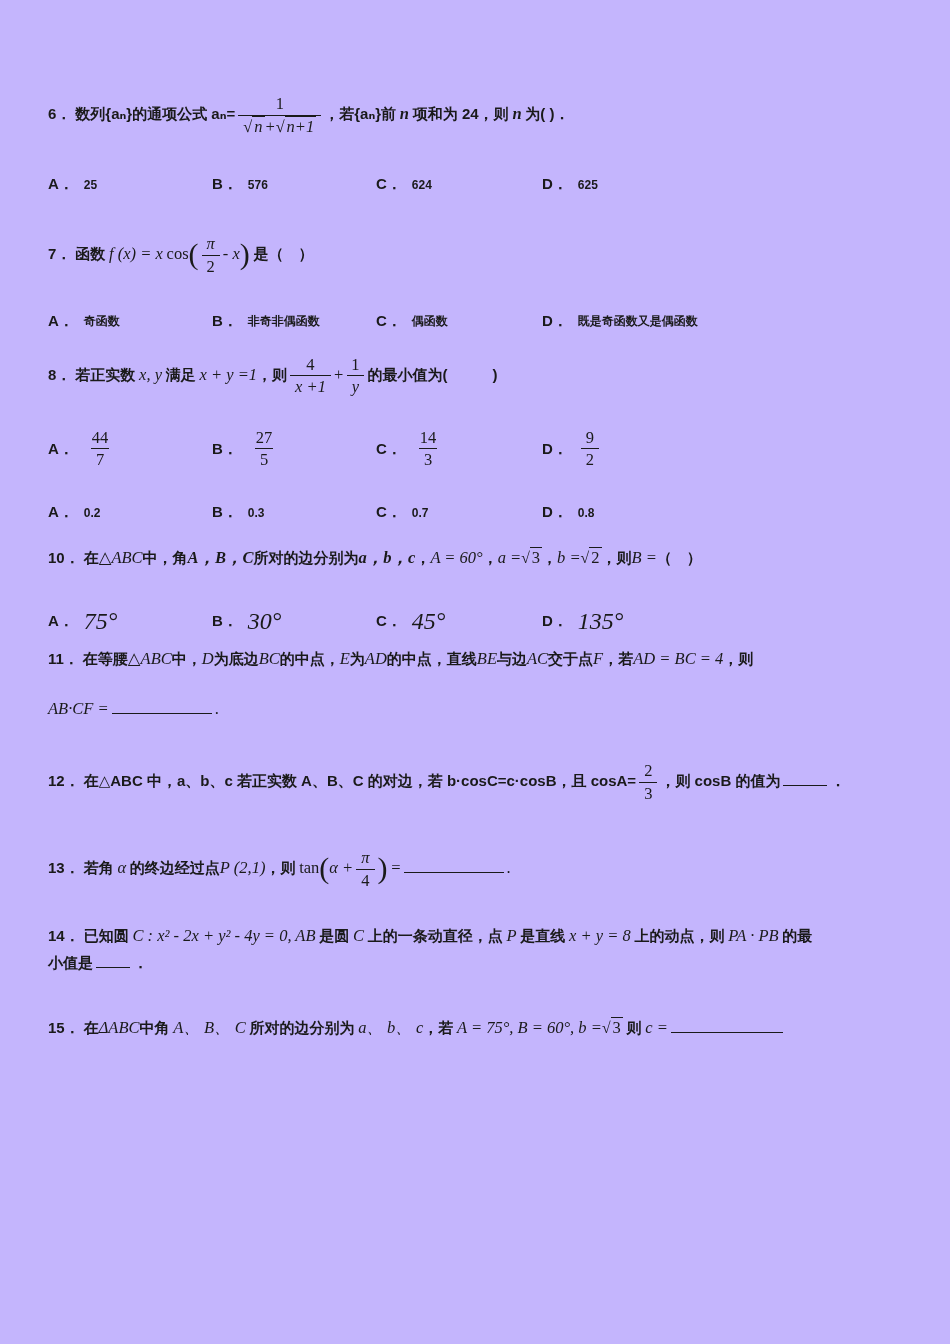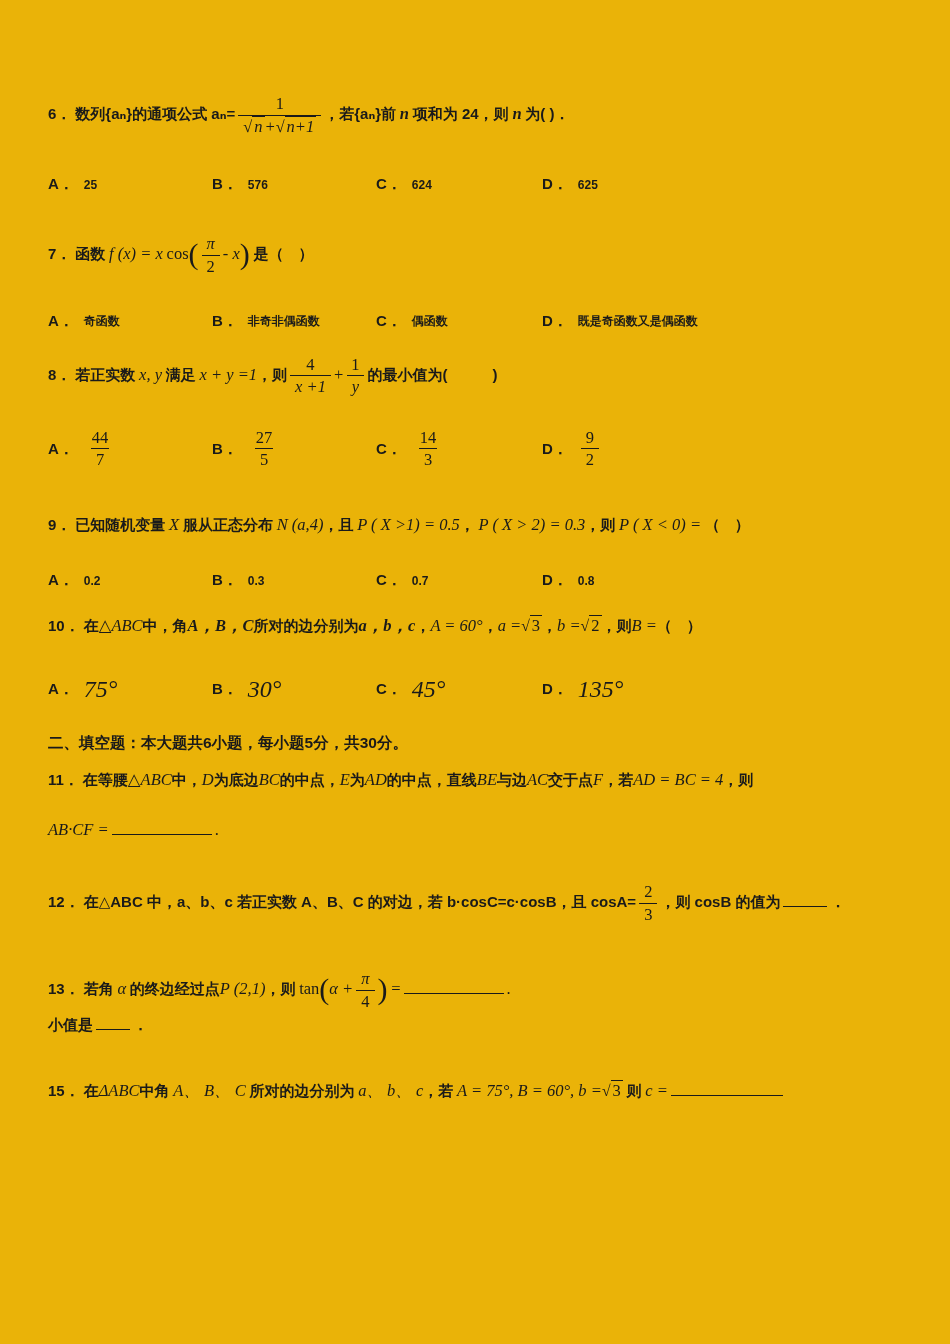--- a/index.html
+++ b/index.html
@@ -5,7 +5,7 @@
   * { box-sizing: border-box; }
   html, body { margin: 0; padding: 0; background: #ffffff; }
   body { width: 950px; font-family: "Liberation Serif", "DejaVu Serif", serif; color: #1a1a1a; }
-  .page { width: 950px; height: 1344px; padding: 94px 48px 20px 48px; overflow: hidden; background: #eab308; }
+  .page { width: 950px; height: 1344px; padding: 94px 48px 20px 48px; overflow: hidden; background: #c4b5fd; }
 
   .stem { line-height: 1.7; font-size: 15px; }
   .cn  { font-family: "Liberation Sans", "DejaVu Sans", sans-serif; font-weight: 700; font-size: 15px; }

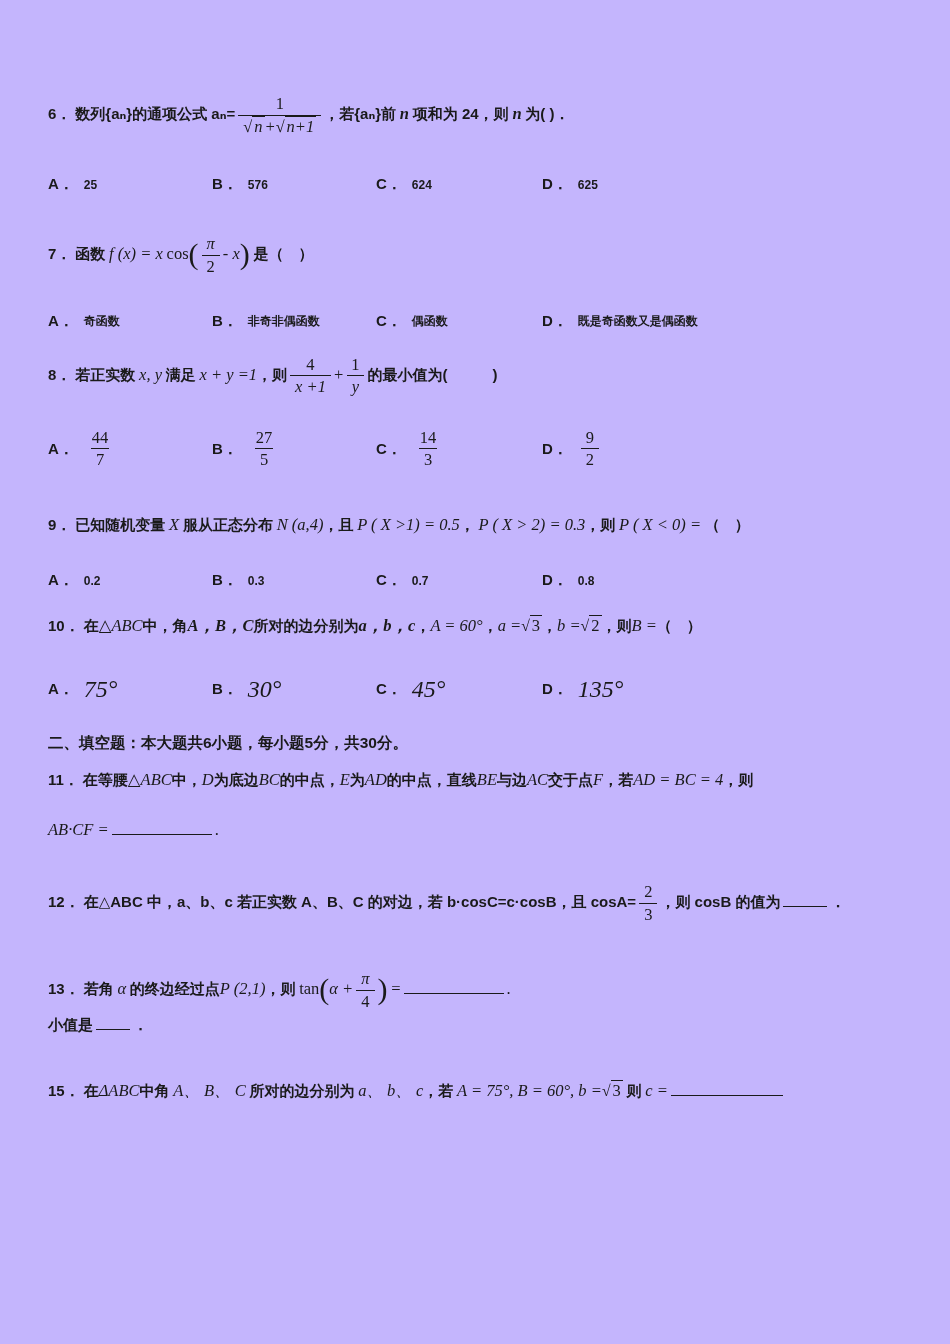--- a/index.html
+++ b/index.html
@@ -130,9 +130,6 @@
       </span>
   </div>
 
-  <div class="stem" style="margin-top:40px">
-    <span class="cn qnum">9．</span><span class="cn">已知随机变量</span> <span class="m">X</span> <span class="cn">服从正态分布</span> <span class="m">N (a,4)</span><span class="cn">，且</span> <span class="m">P ( X &gt;1) = 0.5</span><span class="cn">，</span> <span class="m">P ( X &gt; 2) = 0.3</span><span class="cn">，则</span> <span class="m">P ( X &lt; 0) =</span> <span class="cn">（　）</span>
-  </div>
   <div class="opts" style="margin-top:32px">
     <span class="opt">
         <span class="olabel">A．</span>

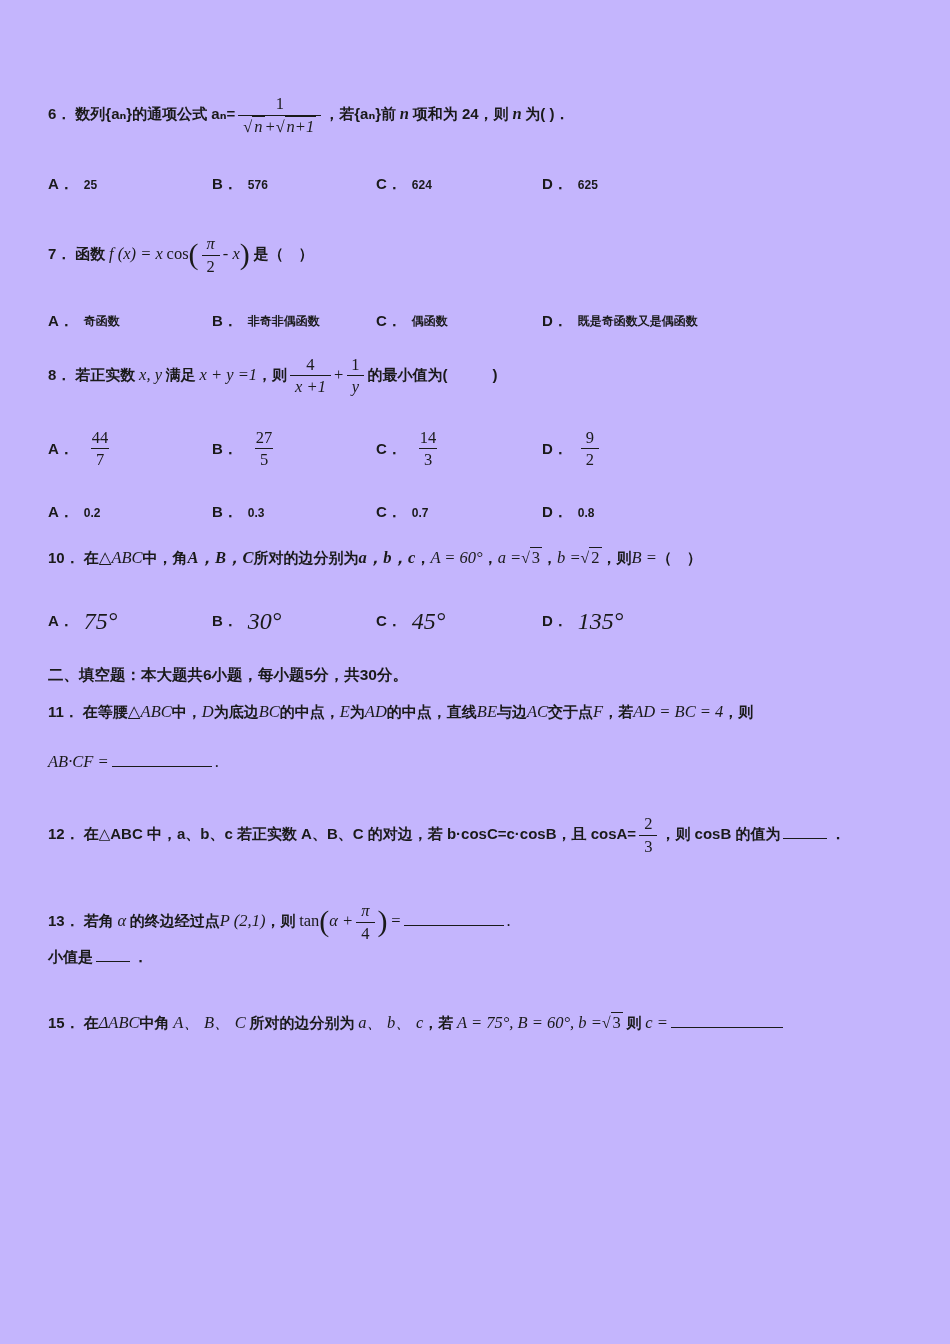--- a/index.html
+++ b/index.html
@@ -171,7 +171,6 @@
       </span>
   </div>
 
-  <div class="section cn" style="margin-top:28px">二、填空题：本大题共6小题，每小题5分，共30分。</div>
 
   <div class="stem" style="margin-top:10px">
     <span class="cn qnum">11．</span><span class="cn">在等腰</span><span class="m">△ABC</span><span class="cn">中，</span><span class="m">D</span><span class="cn">为底边</span><span class="m">BC</span><span class="cn">的中点，</span><span class="m">E</span><span class="cn">为</span><span class="m">AD</span><span class="cn">的中点，直线</span><span class="m">BE</span><span class="cn">与边</span><span class="m">AC</span><span class="cn">交于点</span><span class="m">F</span><span class="cn">，若</span><span class="m">AD = BC = 4</span><span class="cn">，则</span>

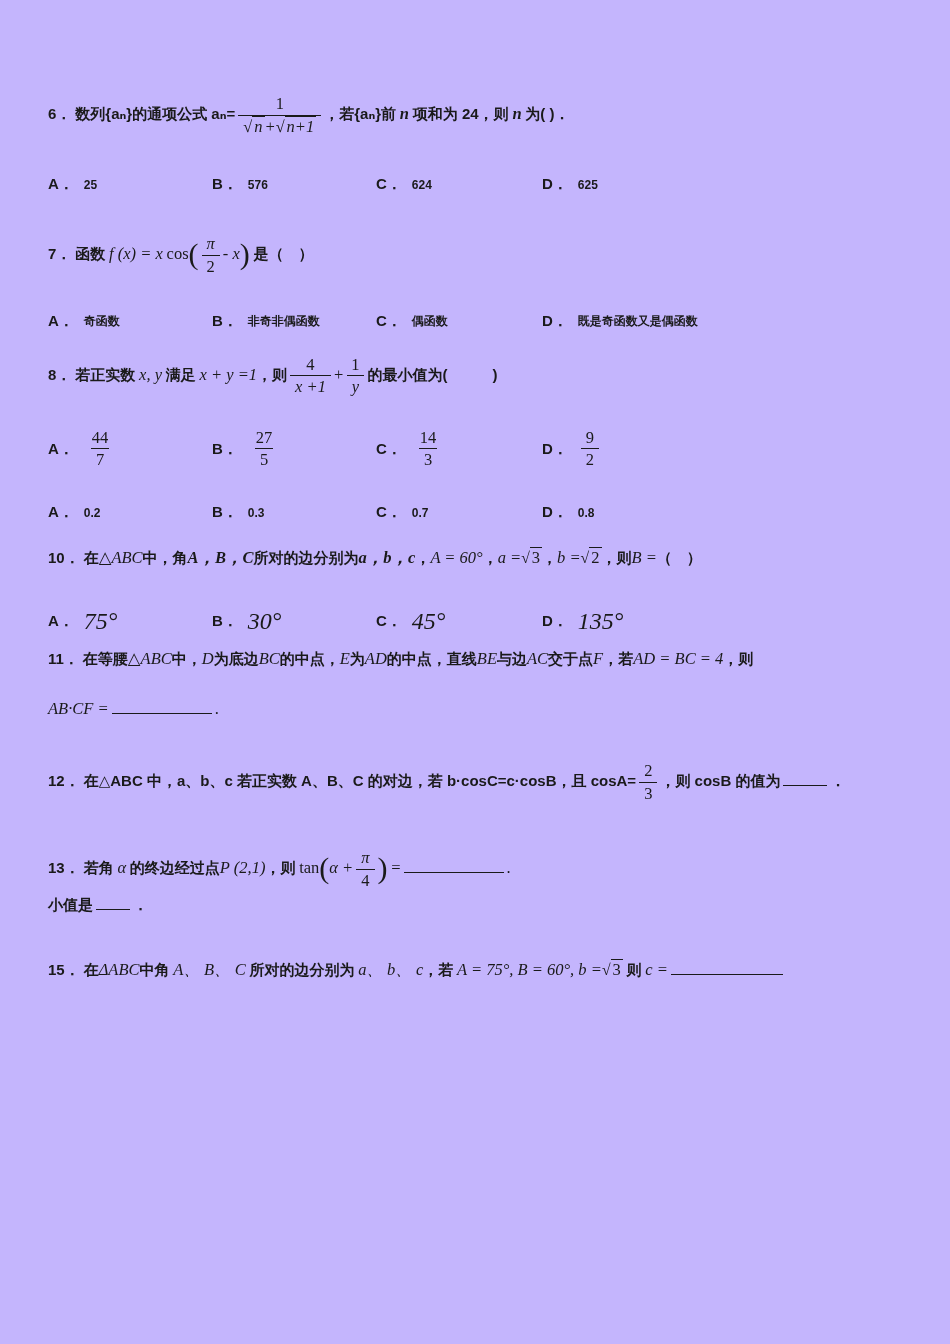--- a/index.html
+++ b/index.html
@@ -193,6 +193,9 @@
       </span><span class="bigp">)</span> <span class="rm">=</span><span class="blank w100"></span><span class="rm">.</span>
   </div>
 
+  <div class="stem" style="margin-top:30px">
+    <span class="cn qnum">14．</span><span class="cn">已知圆</span> <span class="m">C : x² - 2x + y² - 4y = 0, AB</span> <span class="cn">是圆</span> <span class="m">C</span> <span class="cn">上的一条动直径，点</span> <span class="m">P</span> <span class="cn">是直线</span> <span class="m">x + y = 8</span> <span class="cn">上的动点，则</span> <span class="m">PA · PB</span> <span class="cn">的最</span>
+  </div>
   <div class="stem" style="">
     <span class="cn">小值是</span><span class="blank w34"></span><span class="cn">．</span>
   </div>

